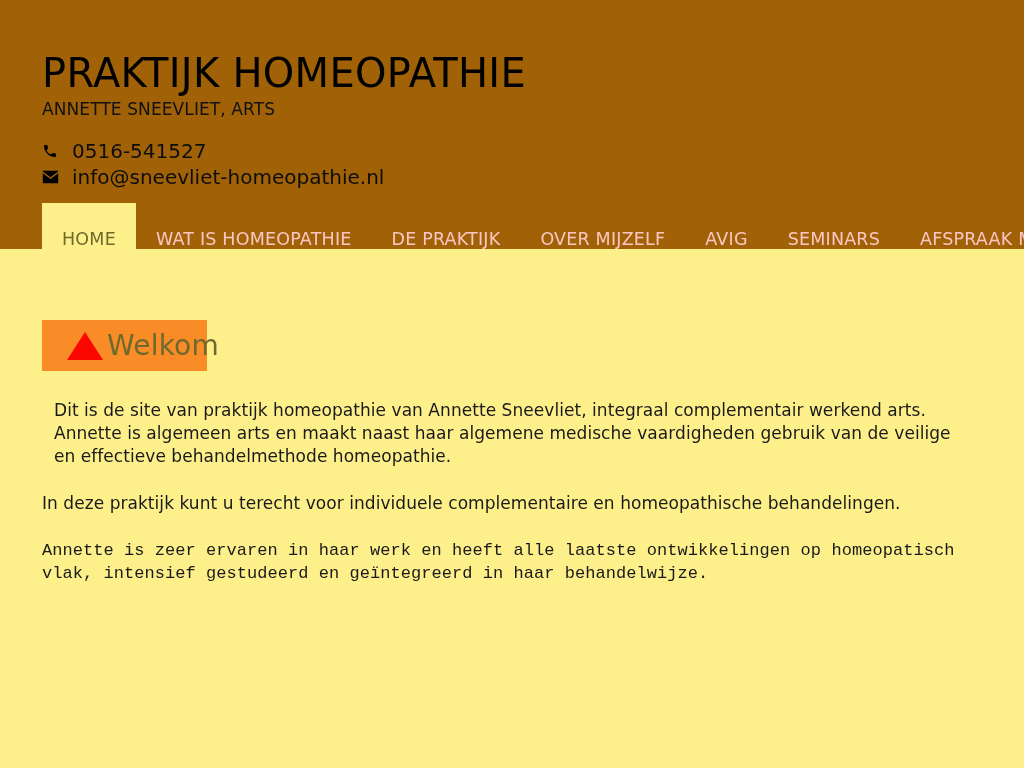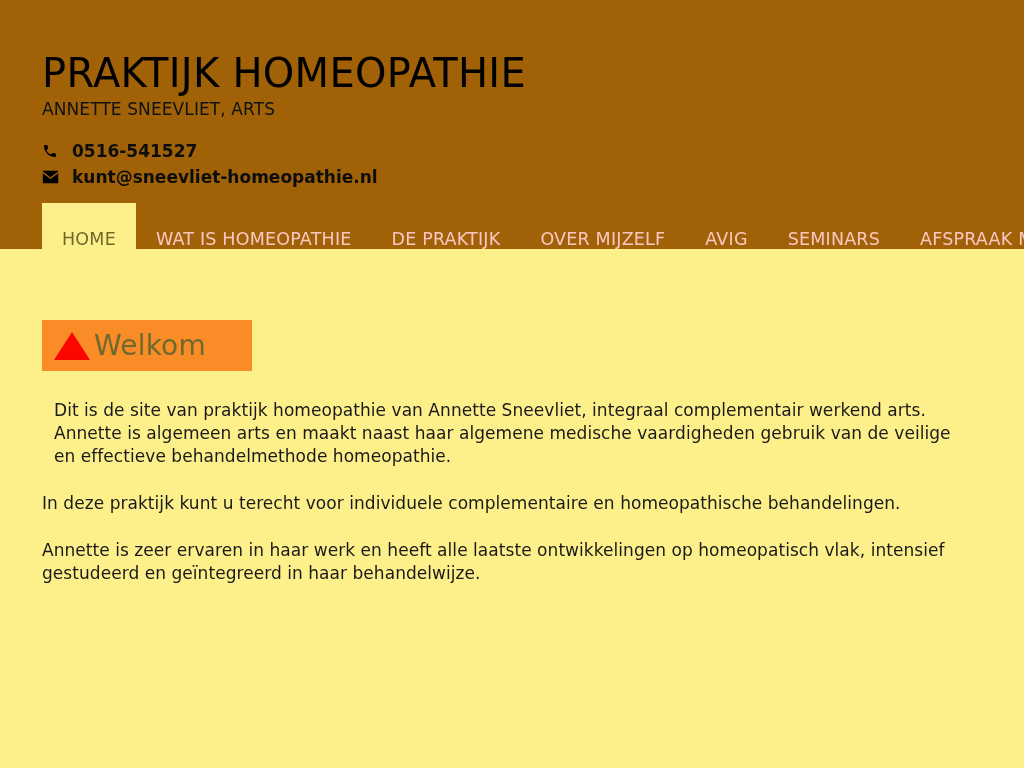--- a/index.html
+++ b/index.html
@@ -83,11 +83,10 @@
   }
   .contact-icon svg { display: block; }
   .contact-text {
-    font-size: 17px;
+    font-size: 20px;
     color: #0d0d0d;
     line-height: 20px;
     white-space: nowrap;
-    font-weight: bold;
   }
 
   

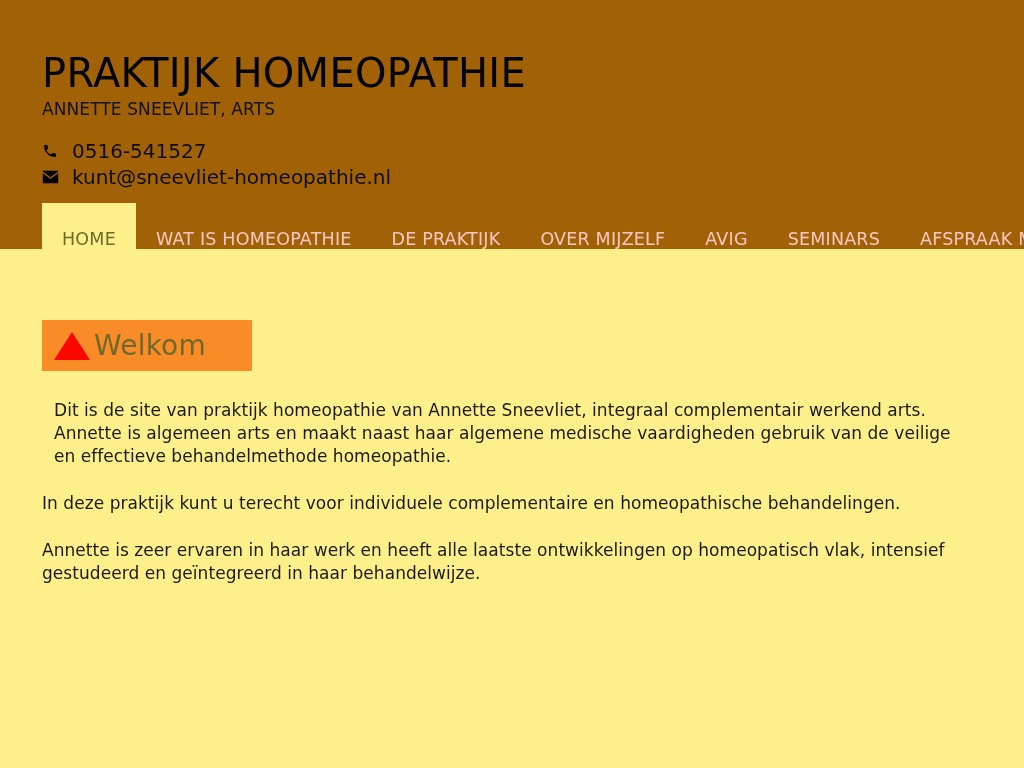--- a/index.html
+++ b/index.html
@@ -198,7 +198,7 @@
             <path d="M1 1h22v1.2L12 10.5 1 2.2V1zM1 4.6l11 8.3 11-8.3V19H1V4.6z"></path>
           </svg>
         </span>
-        <span class="contact-text">kunt@sneevliet-homeopathie.nl</span>
+        <span class="contact-text">info@sneevliet-homeopathie.nl</span>
       </li>
 
     </ul>

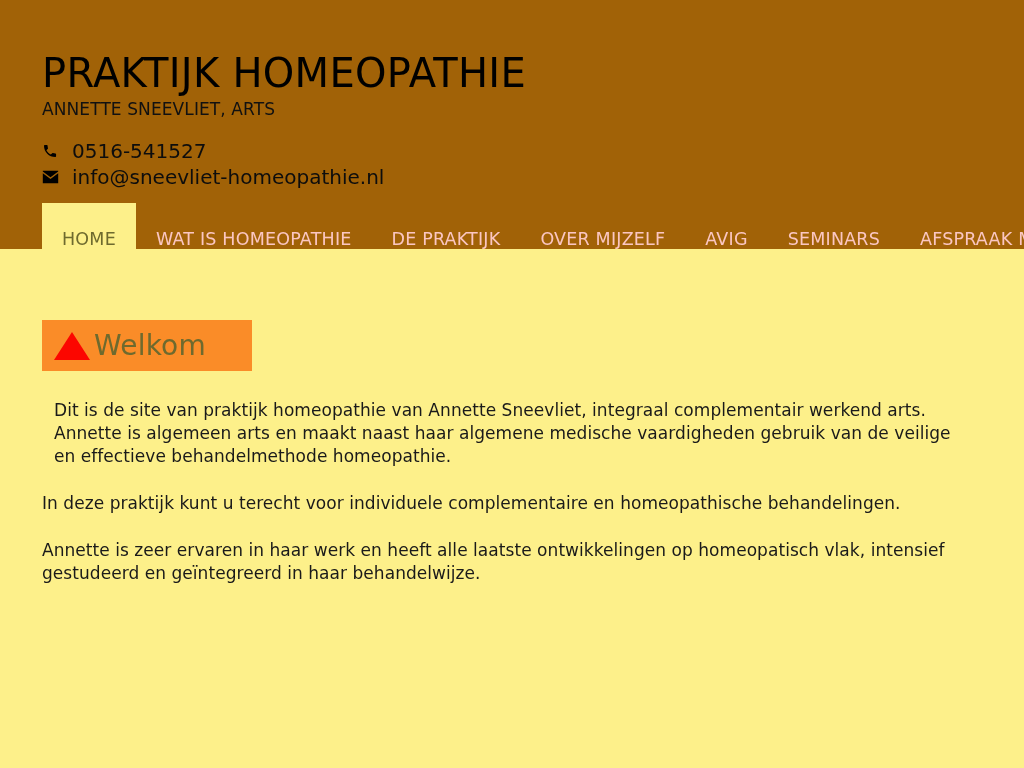--- a/index.html
+++ b/index.html
@@ -131,12 +131,12 @@
     position: absolute;
     left: 42px;
     top: 71px;
-    width: 210px;
+    width: 165px;
     height: 51px;
     background: #fa8c28;
     display: flex;
     align-items: center;
-    padding-left: 8px;
+    padding-left: 21px;
     text-align: right;
   }
   .welkom-triangle {

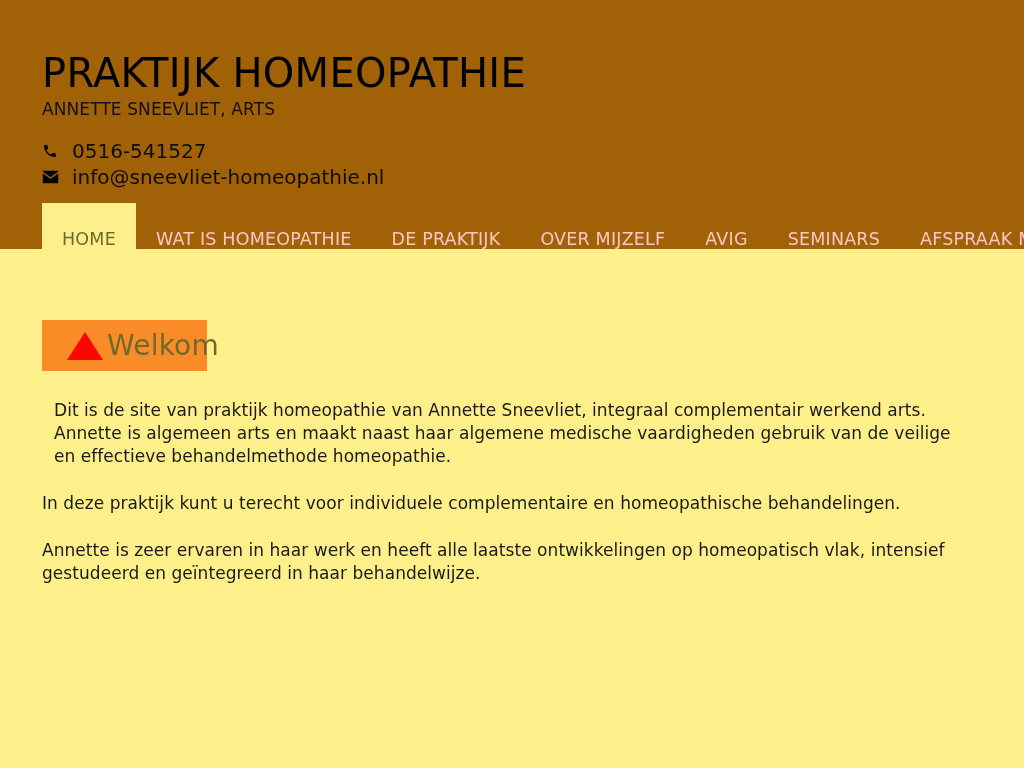--- a/index.html
+++ b/index.html
@@ -168,7 +168,7 @@
     color: #1a1a1a;
     letter-spacing: 0.05px;
   }
-  .body-copy p:last-child { margin-bottom: 0; }
+  .body-copy p:last-child { margin-bottom: 0; font-family: Liberation Mono, monospace; }
 </style>
 </head>
 <body>

